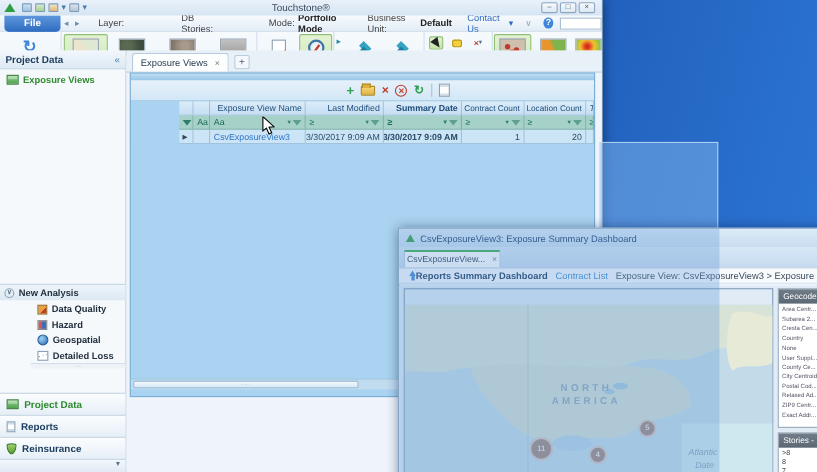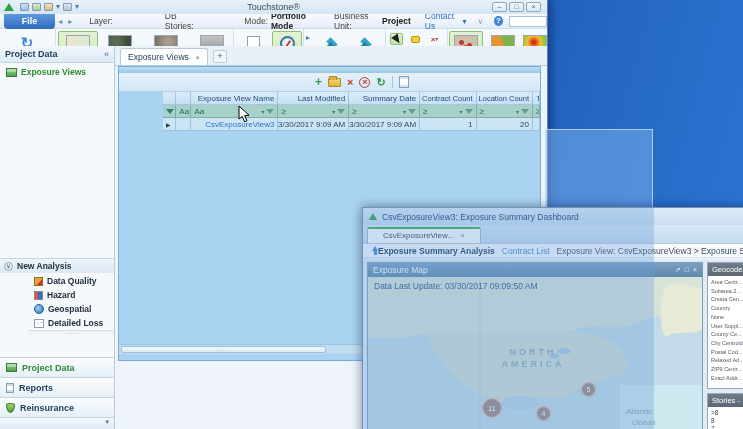--- a/index.html
+++ b/index.html
@@ -191,7 +191,7 @@
       <span class="mlabel" style="margin-left:44px;">Mode:</span>
       <span class="bold" style="margin-left:3px;">Portfolio Mode</span>
       <span class="mlabel">Business Unit:</span>
-      <span class="bold" style="margin-left:3px;">Project</span>
+      <span class="bold" style="margin-left:3px;">Default</span>
       <span class="contact">Contact Us</span>
       <span class="navar" style="color:#2f6cc0;">▾</span>
       <span class="navar" style="margin-left:8px;color:#8aa;">∨</span>

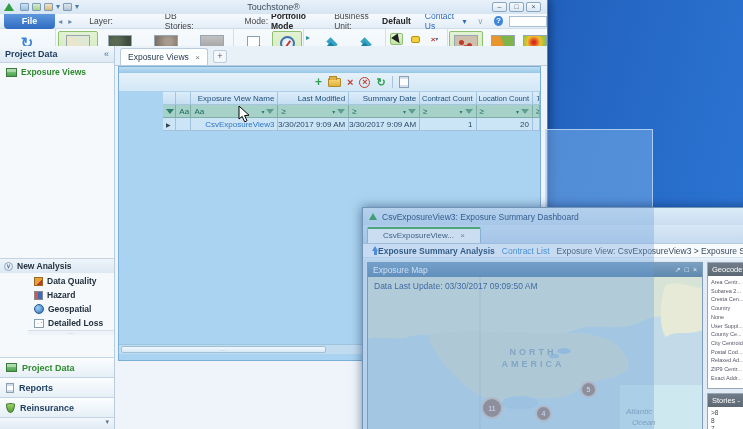--- a/index.html
+++ b/index.html
@@ -114,7 +114,7 @@
   .ghead .gcell{background:linear-gradient(#dcecf9,#c6dff4);color:#1f4e79;justify-content:flex-end;}
   .gfilt .gcell{background:#a6d1c9;border-color:rgba(90,140,130,.5);color:#1a6a5a;justify-content:flex-start;gap:2px;}
   .gdata .gcell{background:#cbe4f6;color:#2a4a66;}
-  .c0{width:14px;}.c1{width:16px;}.c2{width:96px;}.c3{width:78px;}.c4{width:78px;}.c5{width:62px;}.c6{width:62px;}.c7{flex:1;font-style:italic;}
+  .c0{width:14px;}.c1{width:16px;}.c2{width:96px;}.c3{width:78px;}.c4{width:78px;font-weight:bold;}.c5{width:62px;}.c6{width:62px;}.c7{flex:1;font-style:italic;}
   .funnel{width:0;height:0;border-left:4px solid transparent;border-right:4px solid transparent;border-top:5px solid #2e7d6e;}
   .fdd{margin-left:auto;font-size:6px;color:#2e7d6e;display:flex;align-items:center;gap:2px;}
   .link{color:#2e75c8;}

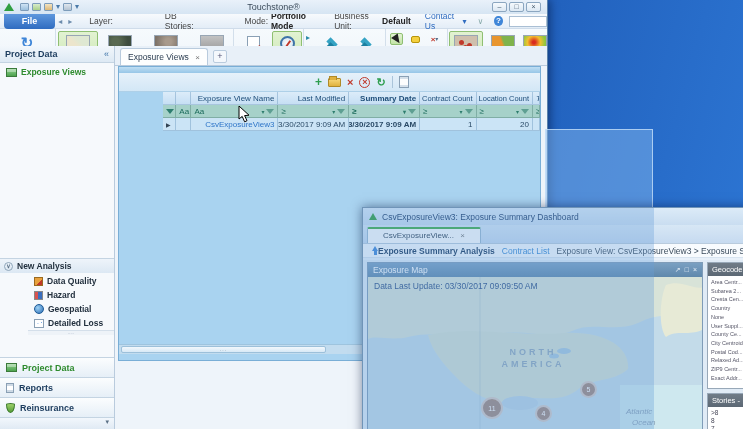--- a/index.html
+++ b/index.html
@@ -473,7 +473,7 @@
               <span style="font-size:6px;color:#345;">▶</span>
             </div>
           <div class="gcell c1"></div>
-          <div class="gcell c2" style="justify-content:flex-end;">
+          <div class="gcell c2" style="justify-content:flex-start;">
               <span class="link">CsvExposureView3</span>
             </div>
           <div class="gcell c3" style="justify-content:flex-end;">3/30/2017 9:09 AM</div>

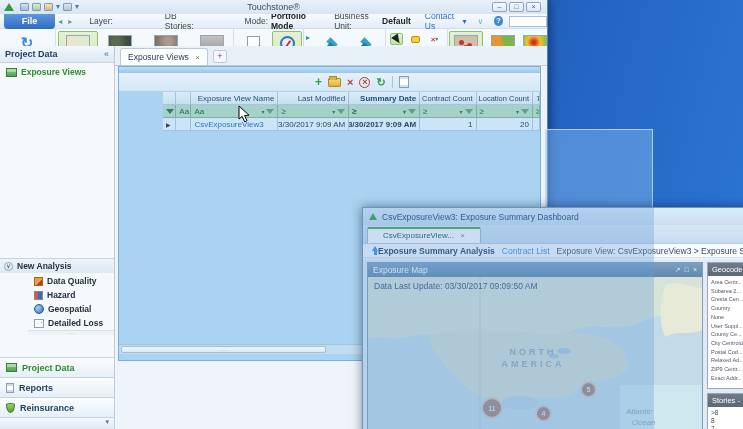--- a/index.html
+++ b/index.html
@@ -134,7 +134,7 @@
   .dttl b{font-size:8.5px;font-weight:normal;color:#1b3a66;}
   .dtabs2{height:18px;background:linear-gradient(#d7e7f5,#c6daf0);display:flex;align-items:flex-end;padding-left:4px;}
   .dtab2{height:16px;background:#fdfefe;border:1px solid #9ab8d0;border-bottom:none;border-top:2px solid #3fae49;
-         font-size:8px;color:#2a3c50;padding:0 15px;line-height:13px;border-radius:2px 2px 0 0;}
+         font-size:8px;color:#2a3c50;padding:0 2px;line-height:13px;border-radius:2px 2px 0 0;}
   .dbc{height:15px;background:#f8fbfe;border-top:1px solid #b9cbdd;border-bottom:1px solid #d8e4f0;display:flex;align-items:center;gap:7px;padding:0 8px;font-size:8.5px;white-space:nowrap;overflow:hidden;}
   .bchome{width:9px;height:9px;position:relative;}
   .bchome:before{content:"";position:absolute;left:1px;top:0;border-left:3.5px solid transparent;border-right:3.5px solid transparent;border-bottom:5px solid #3f86d8;}

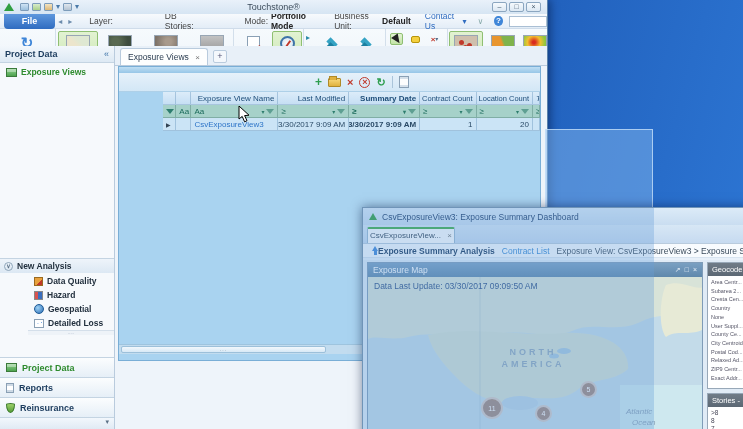--- a/index.html
+++ b/index.html
@@ -506,7 +506,7 @@
     </div>
     <div class="dbc">
       <span class="bchome"></span>
-      <span style="font-weight:bold;color:#16365c;">Exposure Summary Analysis</span>
+      <span style="font-weight:bold;color:#16365c;">Reports Summary Dashboard</span>
       <span style="color:#3a8ad4;">Contract List</span>
       <span style="color:#3c4c5c;">Exposure View: CsvExposureView3 &gt; Exposure Summary Dash</span>
     </div>

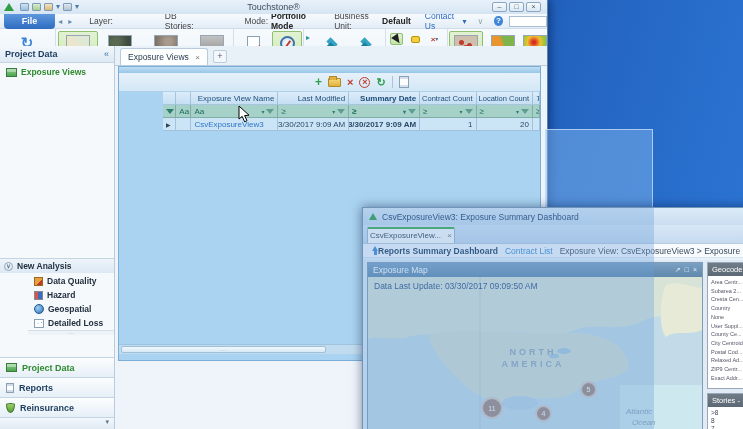--- a/index.html
+++ b/index.html
@@ -513,14 +513,6 @@
     <div class="dcontent">
 
       <div class="mpanel">
-        <div class="mphdr">
-          <span>Exposure Map</span>
-          <span class="mpico">
-            <span>↗</span>
-            <span>□</span>
-            <span>×</span>
-          </span>
-        </div>
         <div class="mbody">
           <svg width="336" height="165" viewBox="0 0 336 165" preserveAspectRatio="none">
             <rect x="0" y="0" width="336" height="165" fill="#c3dbe9"></rect>

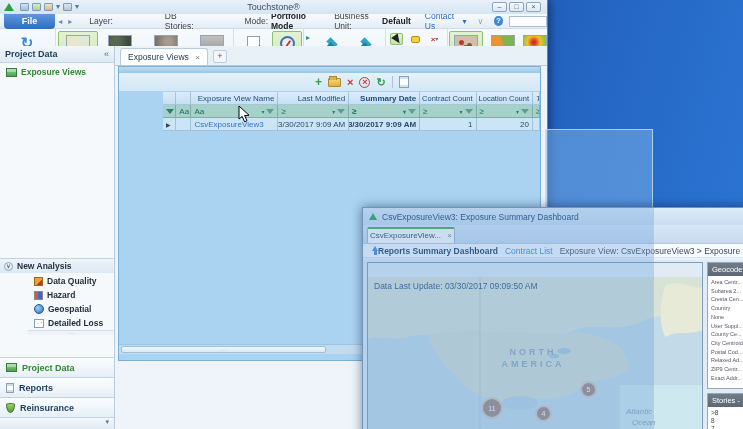--- a/index.html
+++ b/index.html
@@ -525,7 +525,6 @@
             <ellipse cx="152" cy="126" rx="18" ry="7" fill="#b9d3e6"></ellipse>
             <line x1="112" y1="0" x2="112" y2="165" stroke="#8fb0c4" stroke-width="0.7" opacity="0.5"></line>
           </svg>
-          <div class="mupd">Data Last Update: 03/30/2017 09:09:50 AM</div>
           <div class="mlbl" style="left:115px;top:70px;width:100px;">NORTH</div>
           <div class="mlbl" style="left:115px;top:82px;width:100px;">AMERICA</div>
           <div class="molbl" style="left:258px;top:130px;">Atlantic</div>

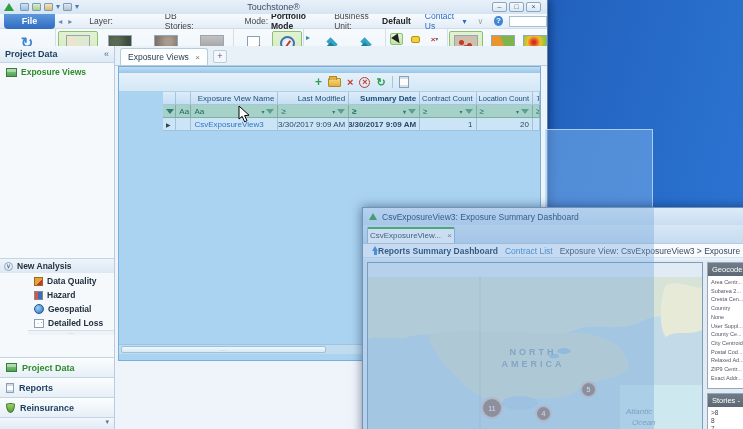--- a/index.html
+++ b/index.html
@@ -528,7 +528,7 @@
           <div class="mlbl" style="left:115px;top:70px;width:100px;">NORTH</div>
           <div class="mlbl" style="left:115px;top:82px;width:100px;">AMERICA</div>
           <div class="molbl" style="left:258px;top:130px;">Atlantic</div>
-          <div class="molbl" style="left:264px;top:141px;">Ocean</div>
+          <div class="molbl" style="left:264px;top:141px;">Date</div>
           <div class="clus" style="left:113px;top:120px;width:22px;height:22px;">11</div>
           <div class="clus" style="left:167px;top:128px;width:17px;height:17px;">4</div>
           <div class="clus" style="left:212px;top:104px;width:17px;height:17px;">5</div>

